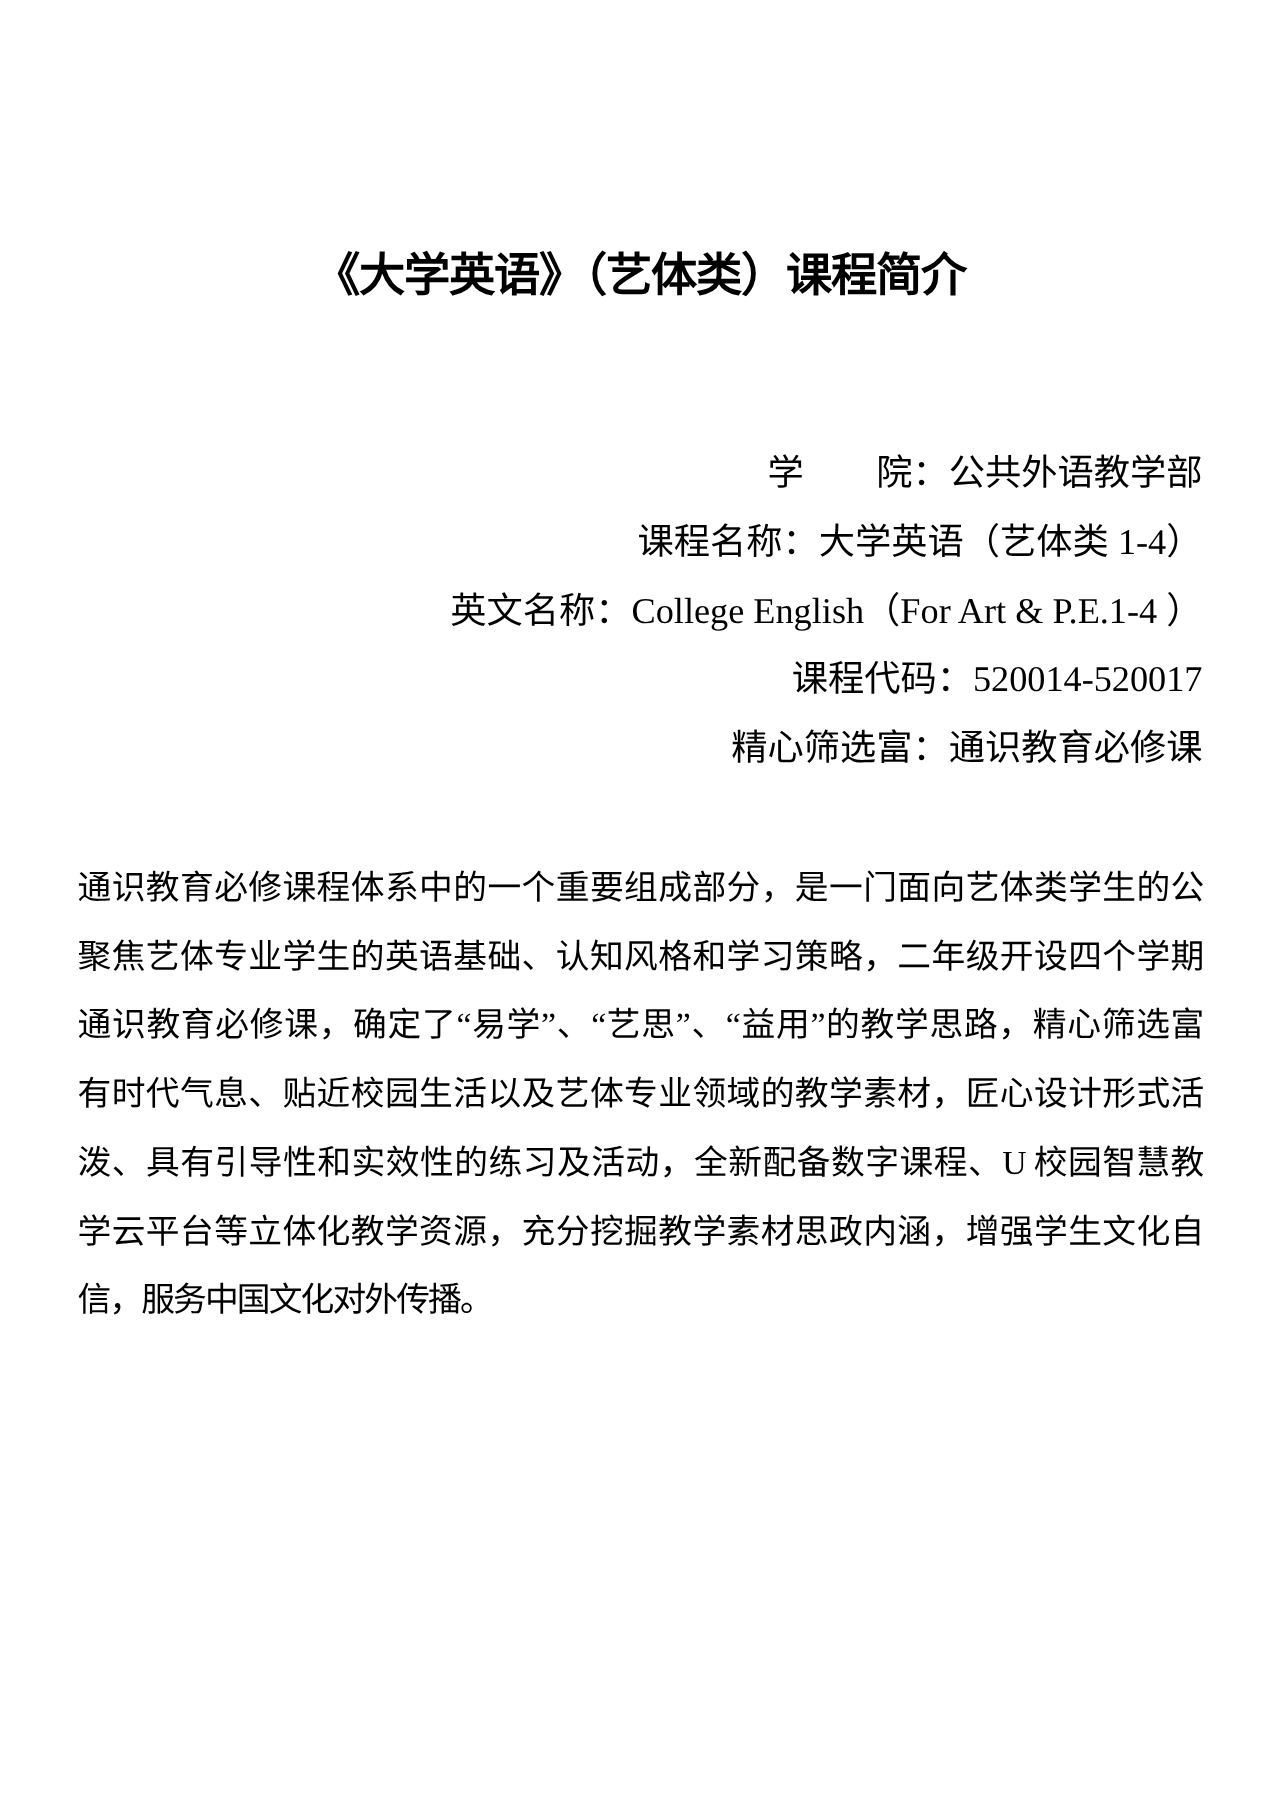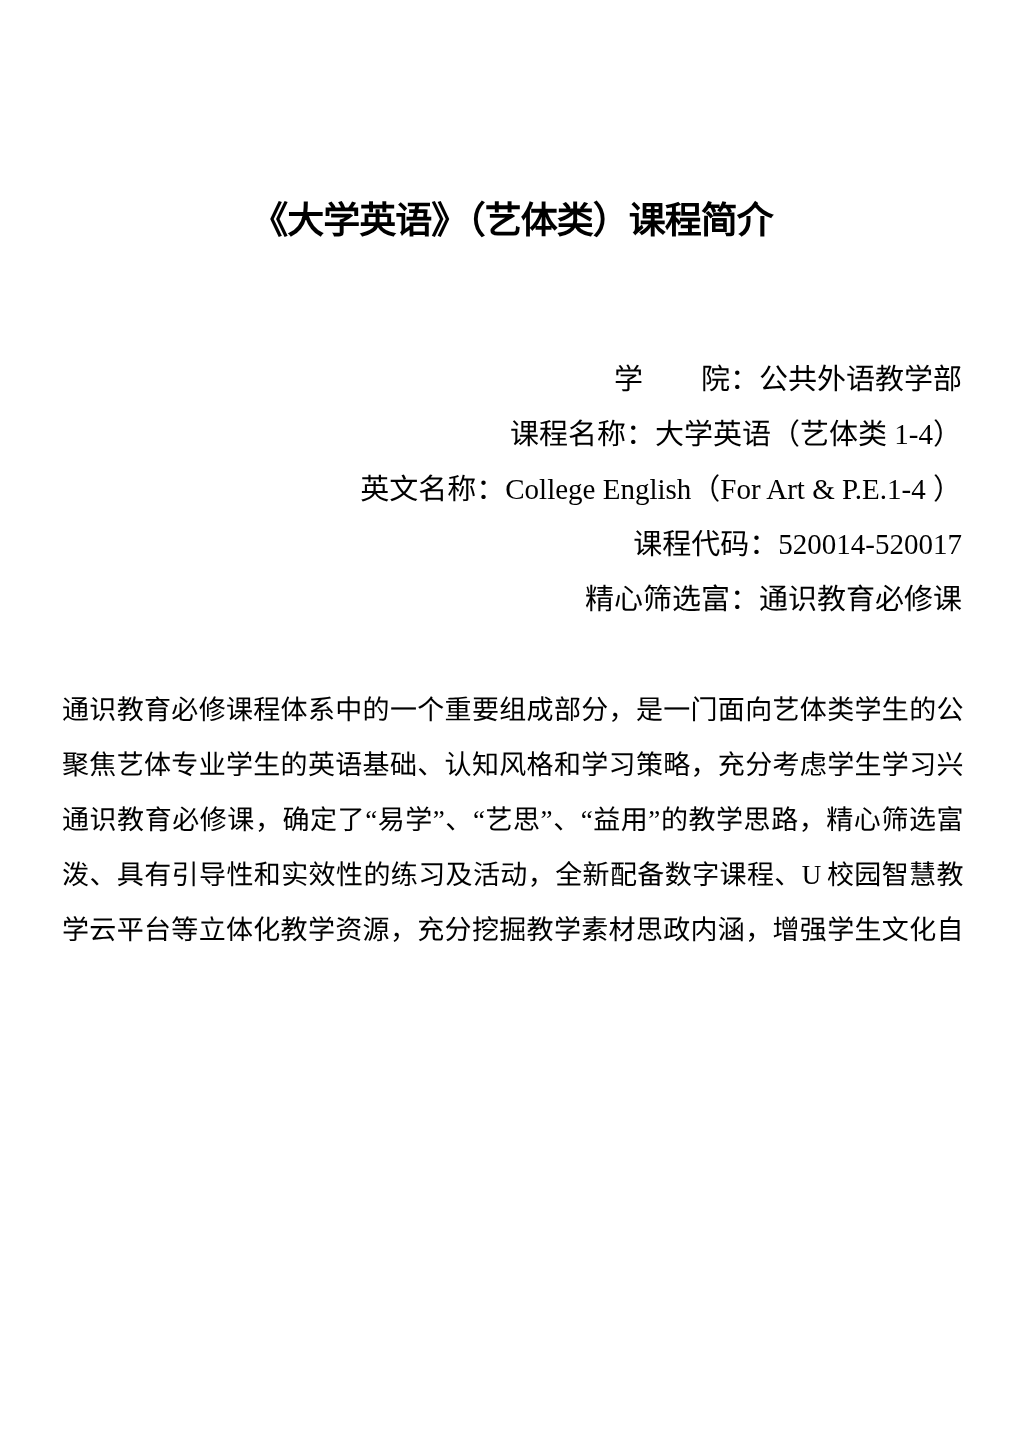--- a/index.html
+++ b/index.html
@@ -92,7 +92,7 @@
 
   <div class="para">
     <div class="pline">通识教育必修课程体系中的一个重要组成部分，是一门面向艺体类学生的公</div>
-    <div class="pline">聚焦艺体专业学生的英语基础、认知风格和学习策略，充分考虑学生学习兴</div>
+    <div class="pline">聚焦艺体专业学生的英语基础、认知风格和学习策略，二年级开设四个学期</div>
     <div class="pline">通识教育必修课，确定了“易学”、“艺思”、“益用”的教学思路，精心筛选富</div>
     <div class="pline">泼、具有引导性和实效性的练习及活动，全新配备数字课程、U 校园智慧教</div>
     <div class="pline">学云平台等立体化教学资源，充分挖掘教学素材思政内涵，增强学生文化自</div>

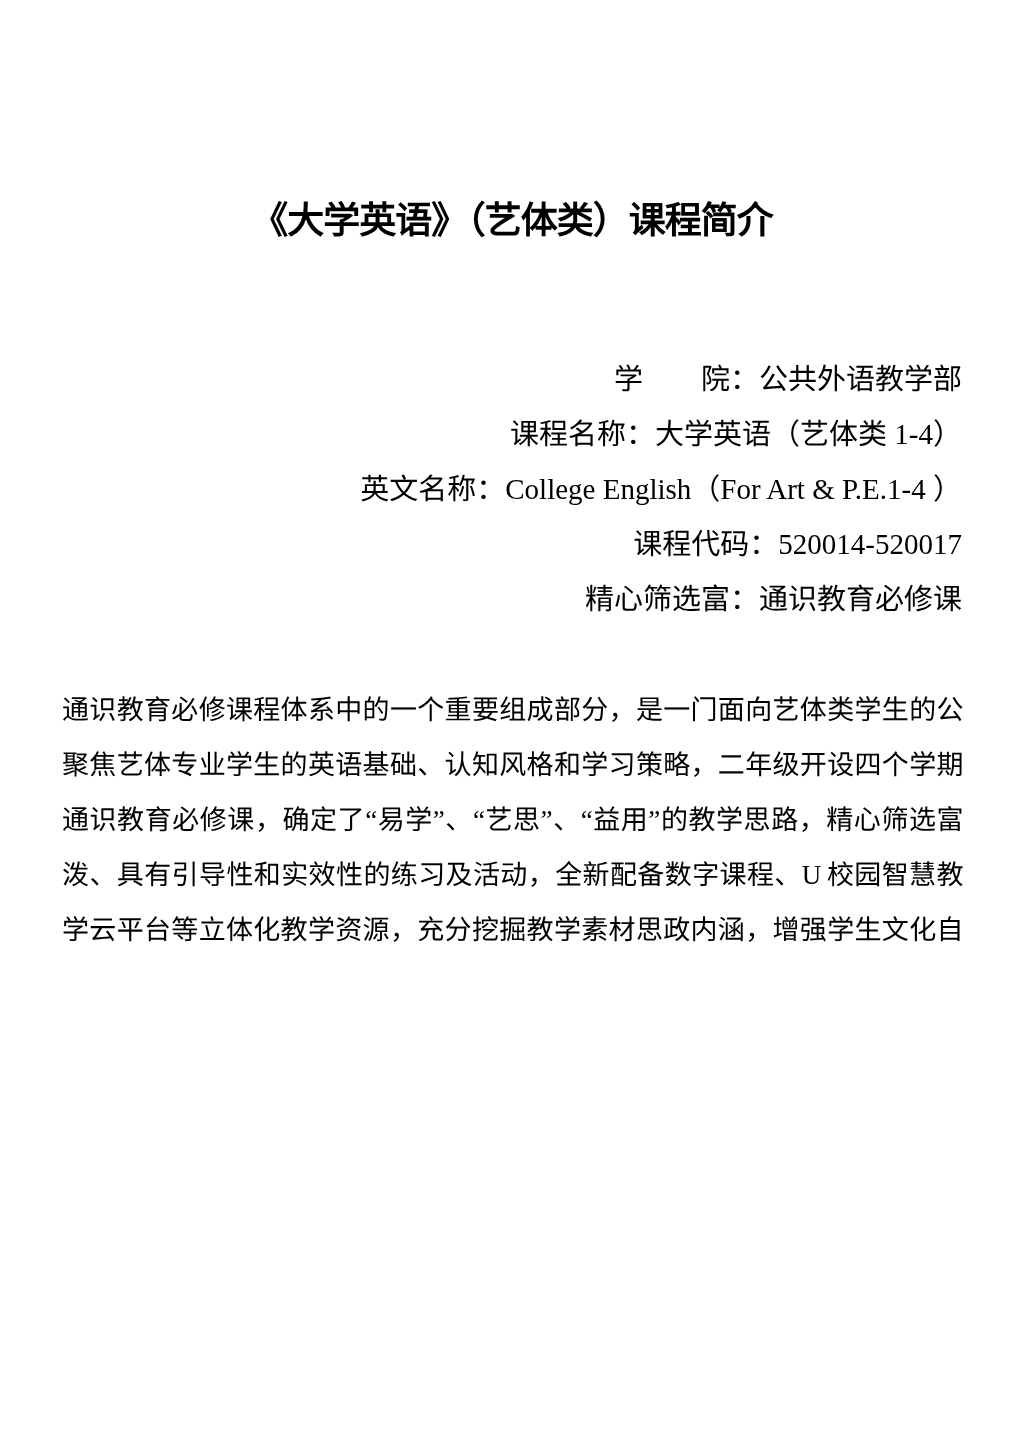--- a/index.html
+++ b/index.html
@@ -94,6 +94,7 @@
     <div class="pline">通识教育必修课程体系中的一个重要组成部分，是一门面向艺体类学生的公</div>
     <div class="pline">聚焦艺体专业学生的英语基础、认知风格和学习策略，二年级开设四个学期</div>
     <div class="pline">通识教育必修课，确定了“易学”、“艺思”、“益用”的教学思路，精心筛选富</div>
+    <div class="pline">有时代气息、贴近校园生活以及艺体专业领域的教学素材，匠心设计形式活</div>
     <div class="pline">泼、具有引导性和实效性的练习及活动，全新配备数字课程、U 校园智慧教</div>
     <div class="pline">学云平台等立体化教学资源，充分挖掘教学素材思政内涵，增强学生文化自</div>
   </div>

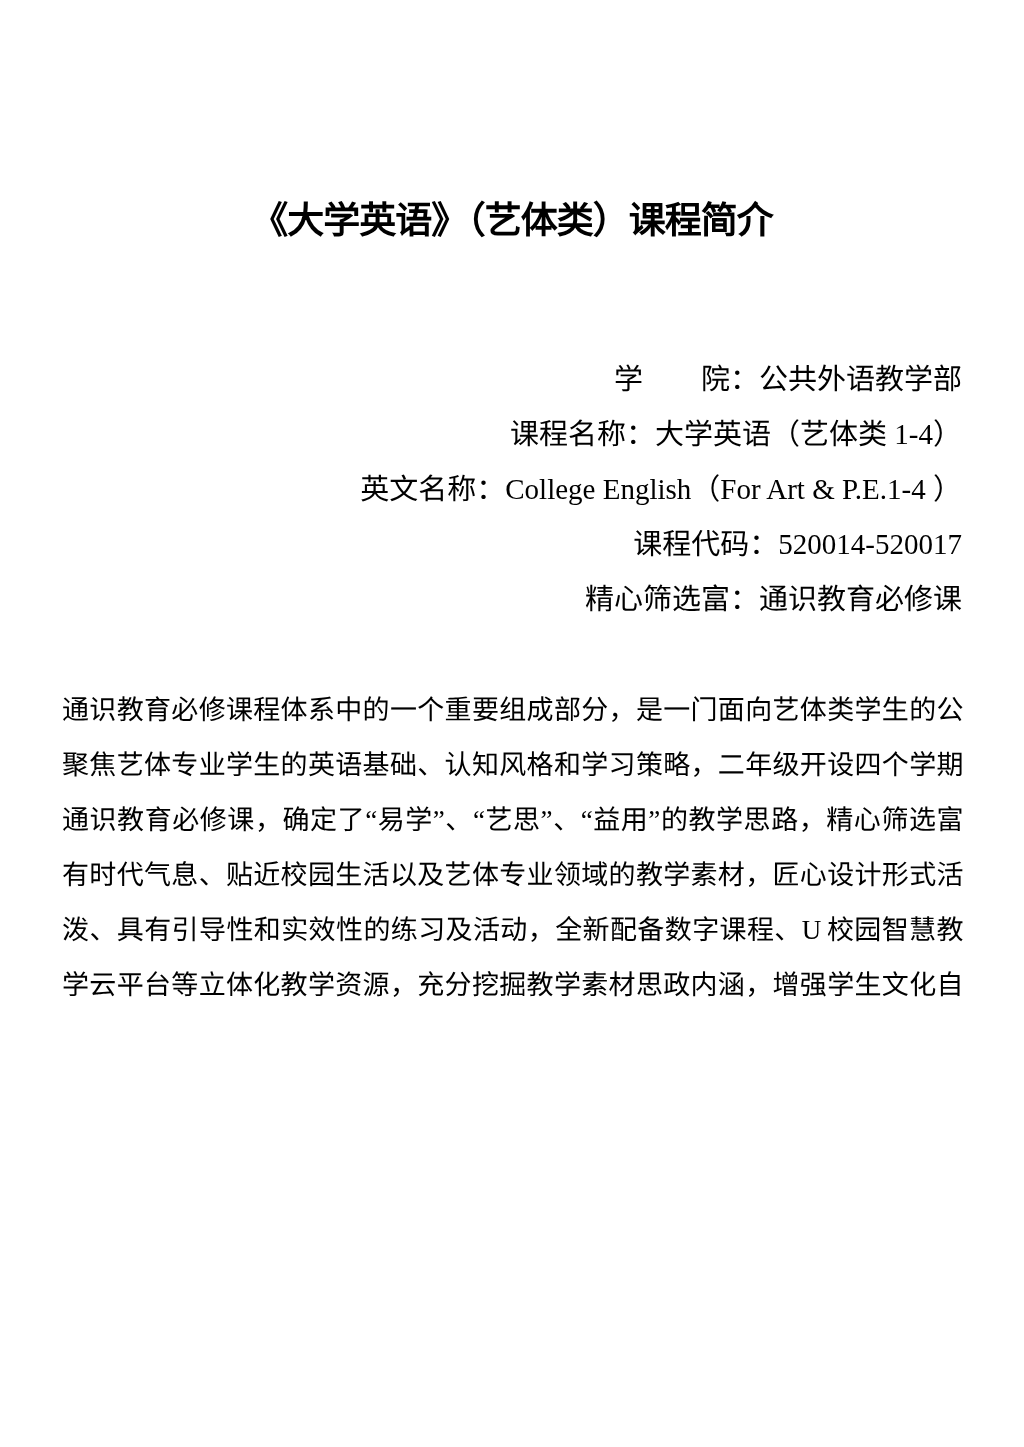--- a/index.html
+++ b/index.html
@@ -97,6 +97,7 @@
     <div class="pline">有时代气息、贴近校园生活以及艺体专业领域的教学素材，匠心设计形式活</div>
     <div class="pline">泼、具有引导性和实效性的练习及活动，全新配备数字课程、U 校园智慧教</div>
     <div class="pline">学云平台等立体化教学资源，充分挖掘教学素材思政内涵，增强学生文化自</div>
+    <div class="pline last">信，服务中国文化对外传播。</div>
   </div>
 
 </div>

